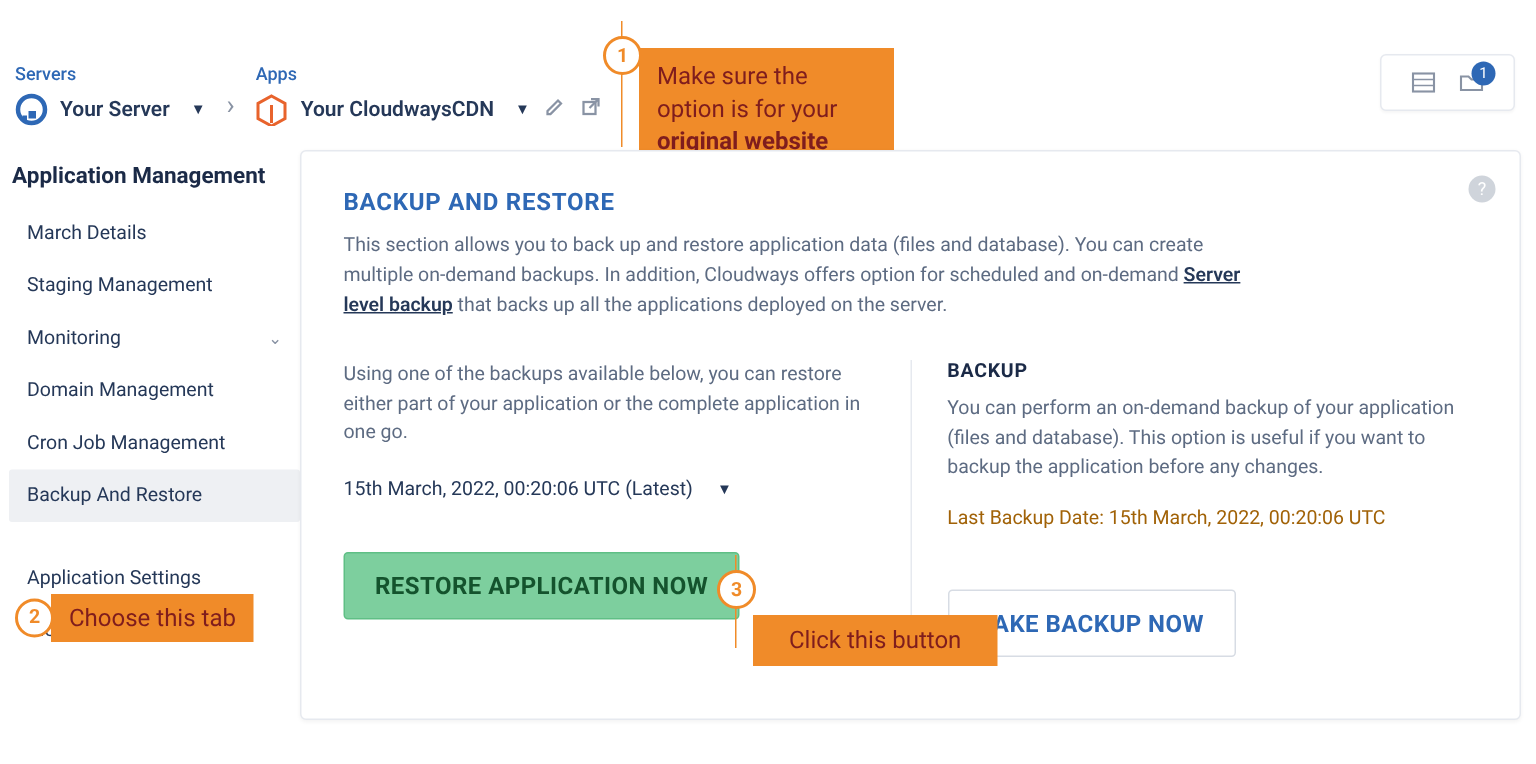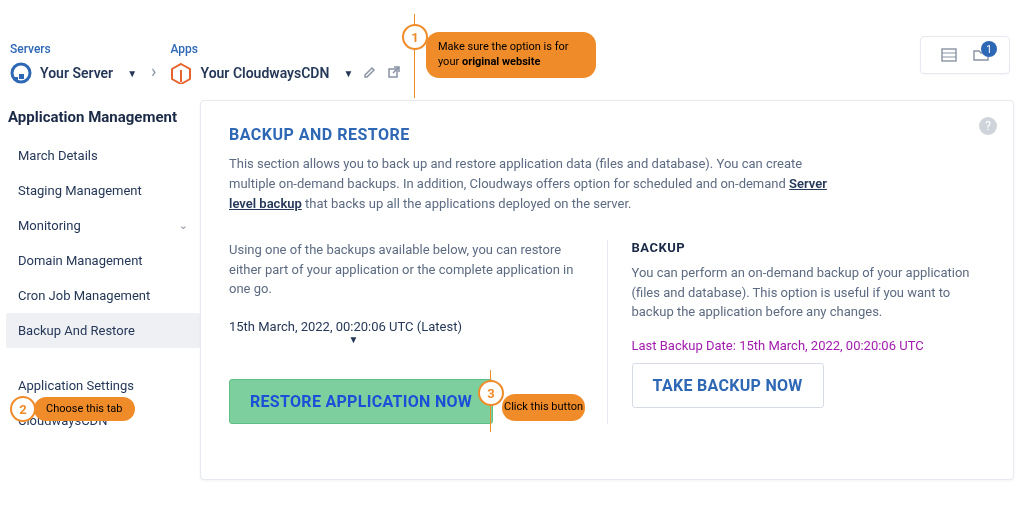--- a/index.html
+++ b/index.html
@@ -92,11 +92,10 @@
 }
 .anno-box {
   background: #f08b29;
-  color: #000000;
-  font-size: 11px;
+  color: #7f1d1d;
+  font-size: 16px;
   padding: 8px 12px;
   line-height: 1.35;
-  border-radius: 13px;
 }
 .anno-box b { font-weight: 700; }
 

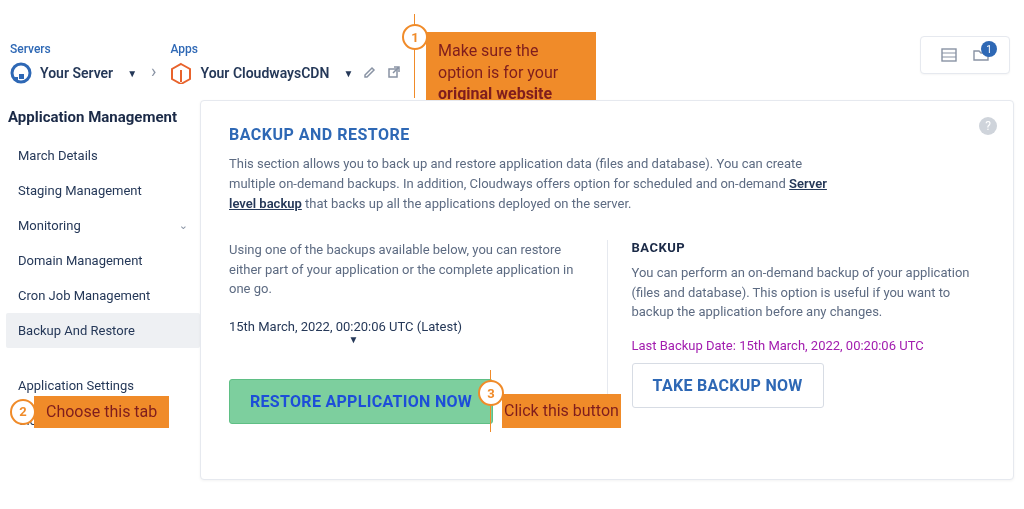--- a/index.html
+++ b/index.html
@@ -193,7 +193,6 @@
   padding: 4px 0;
   margin-bottom: 30px;
   cursor: pointer;
-  flex-direction: column;
 }
 .dropdown .small-chev { margin-left: 16px; }
 

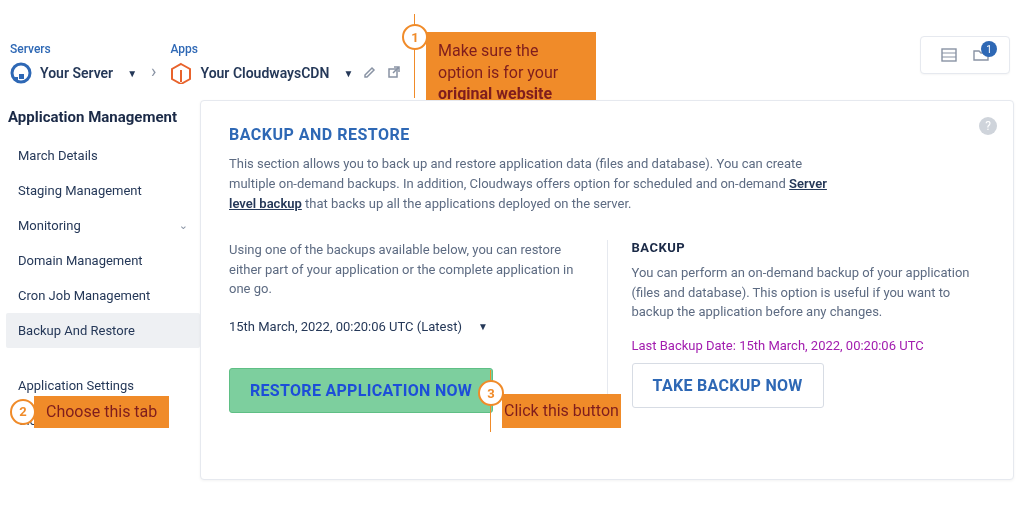--- a/index.html
+++ b/index.html
@@ -181,8 +181,8 @@
 }
 .col-meta {
   font-size: 13px;
-  color: #a21caf;
-  margin-bottom: 10px;
+  color: #a16207;
+  margin-bottom: 40px;
 }
 
 .dropdown {

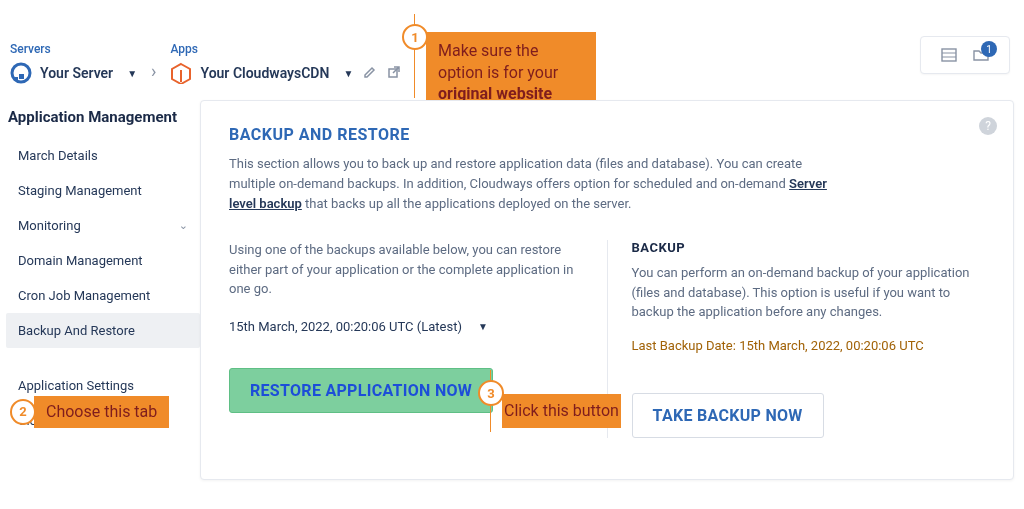--- a/index.html
+++ b/index.html
@@ -208,7 +208,7 @@
 }
 .btn-green {
   background: #7dcf9e;
-  color: #1d4ed8;
+  color: #14532d;
   border-color: #5fbf85;
 }
 .btn-outline {

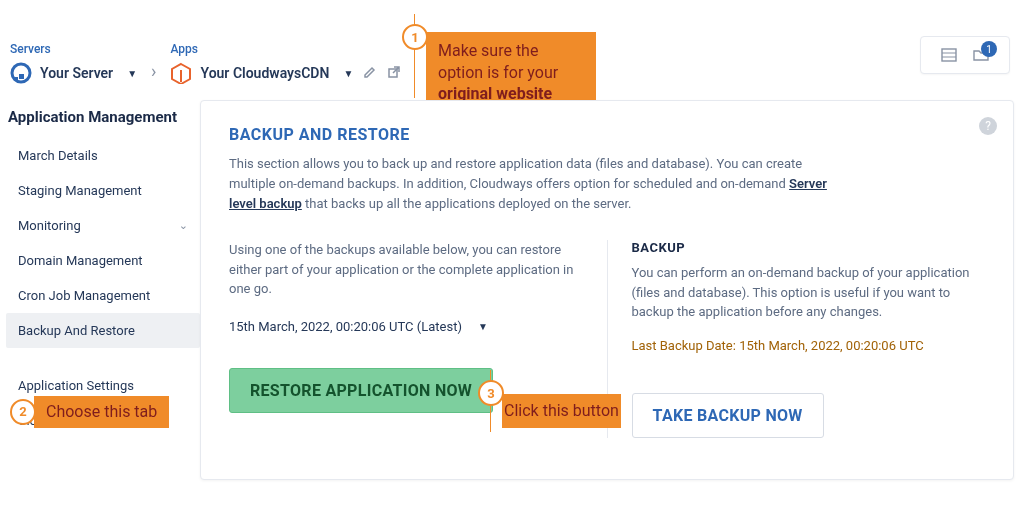--- a/index.html
+++ b/index.html
@@ -232,7 +232,7 @@
 .a3 { left: 490px; top: 370px; flex-direction: row; align-items:flex-start;}
 .a3 .anno-line-v { height: 62px; }
 .a3 .anno-num { margin-left: -13px; margin-top: 10px; }
-.a3 .anno-box { padding: 6px 2px; margin-top: 24px; margin-left: -2px;}
+.a3 .anno-box { padding: 6px 24px; margin-top: 40px; margin-left: -2px;}
 </style>
 </head>
 <body>

